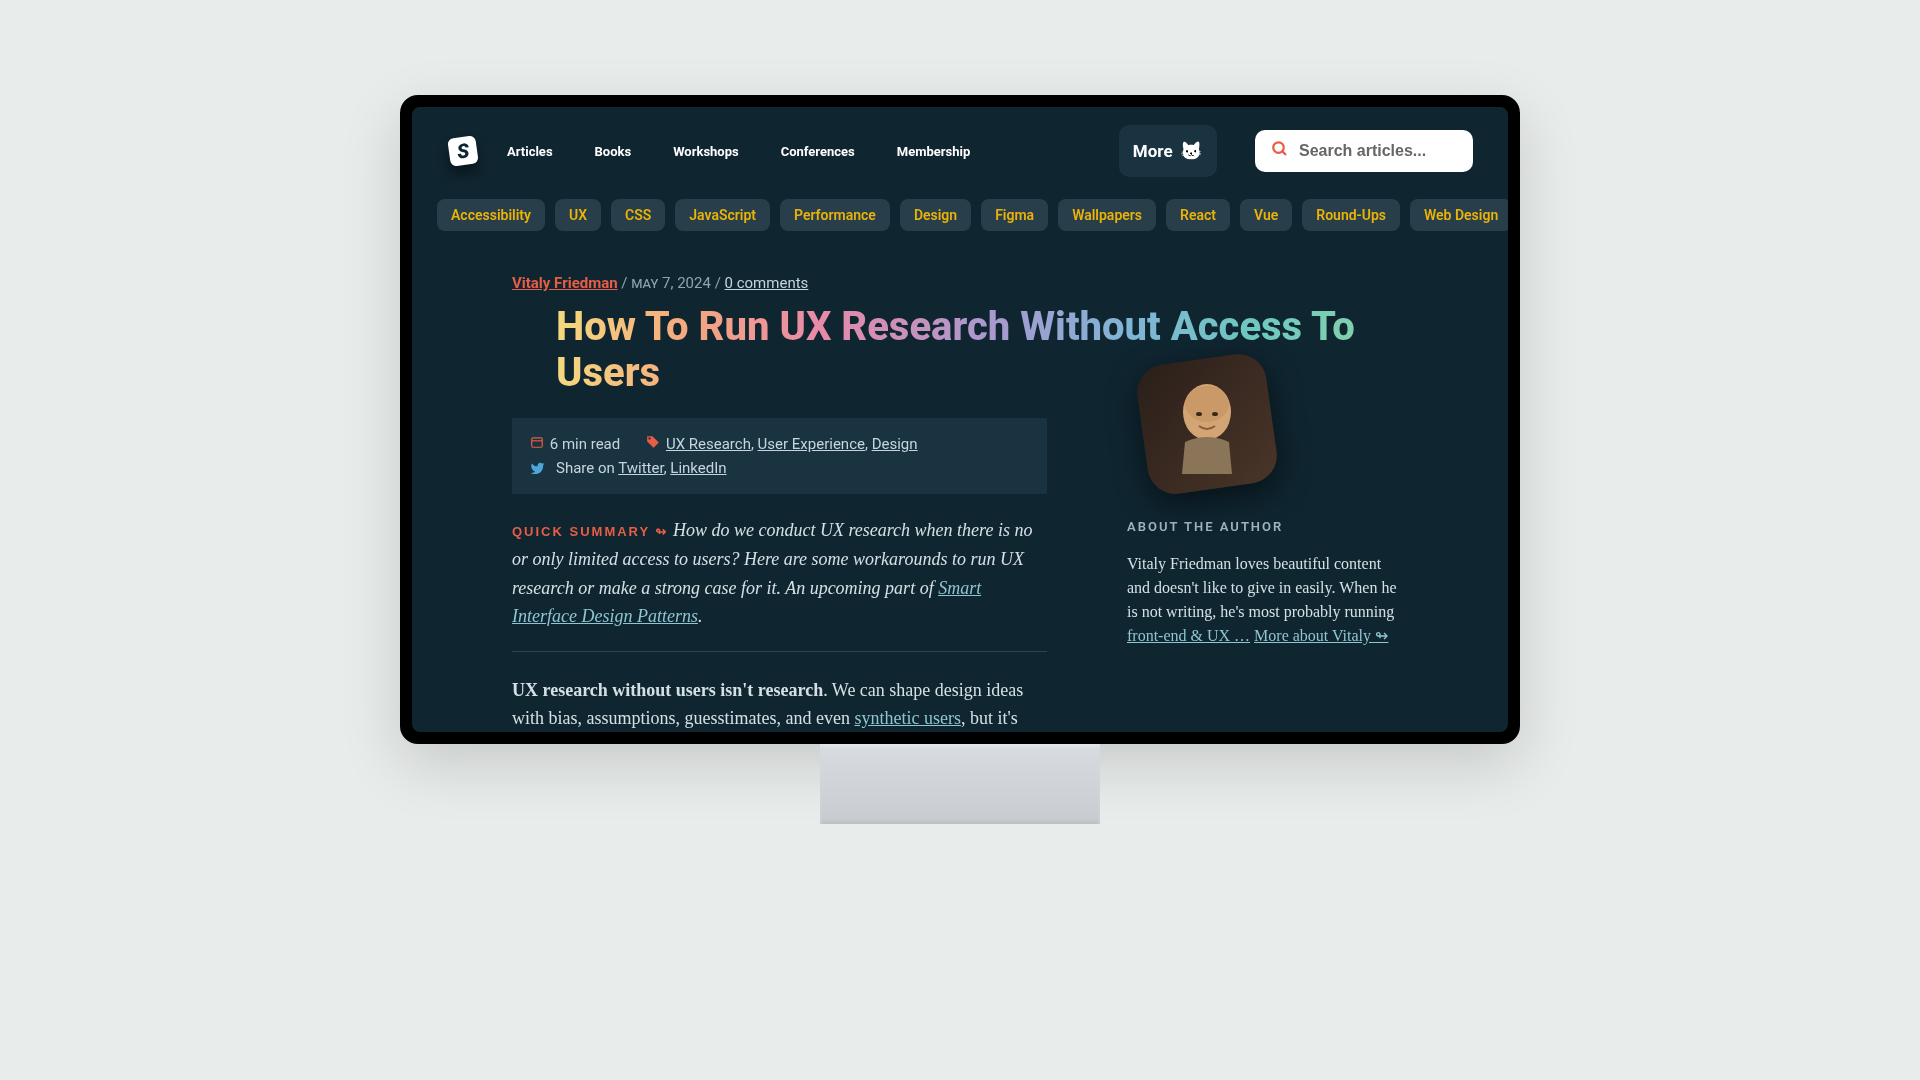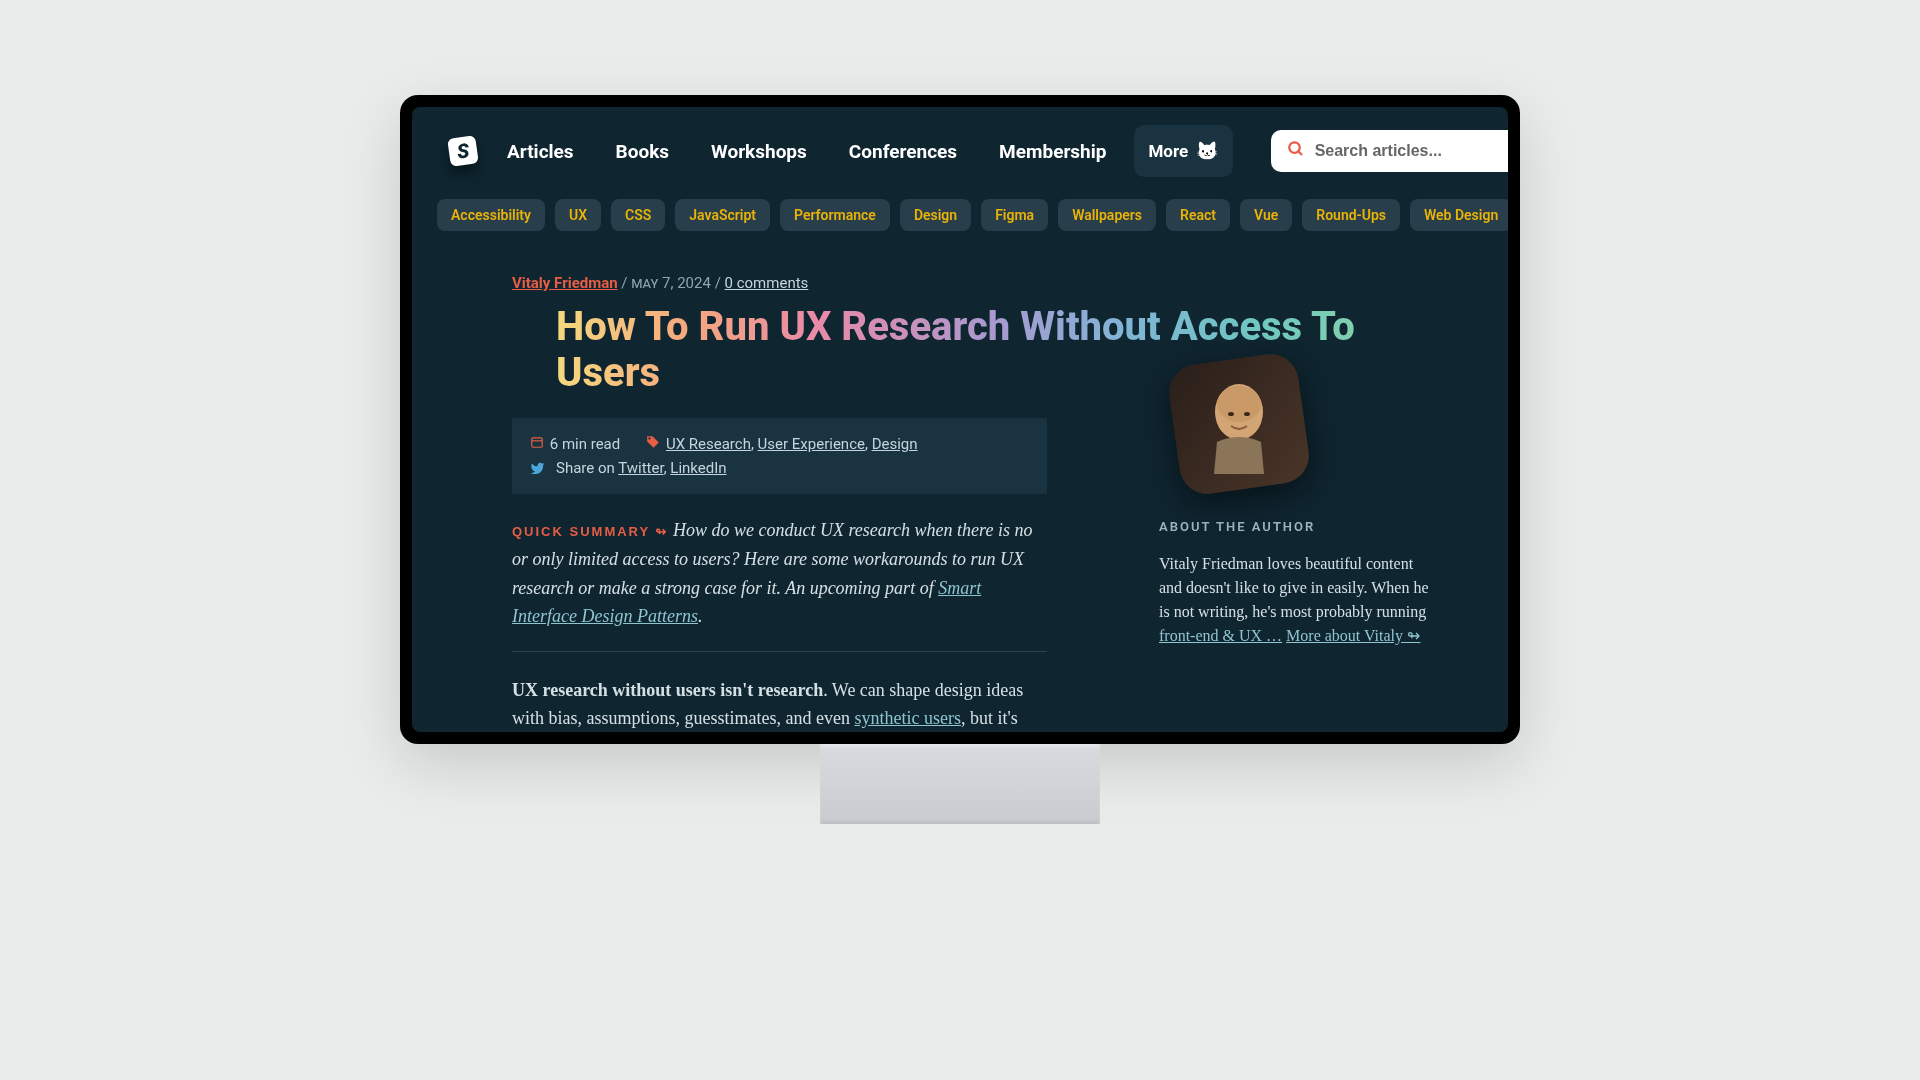--- a/index.html
+++ b/index.html
@@ -63,7 +63,7 @@
     }
     .nav-item {
       color: #fff;
-      font-size: 19px;
+      font-size: 13px;
       font-weight: 700;
       cursor: pointer;
     }

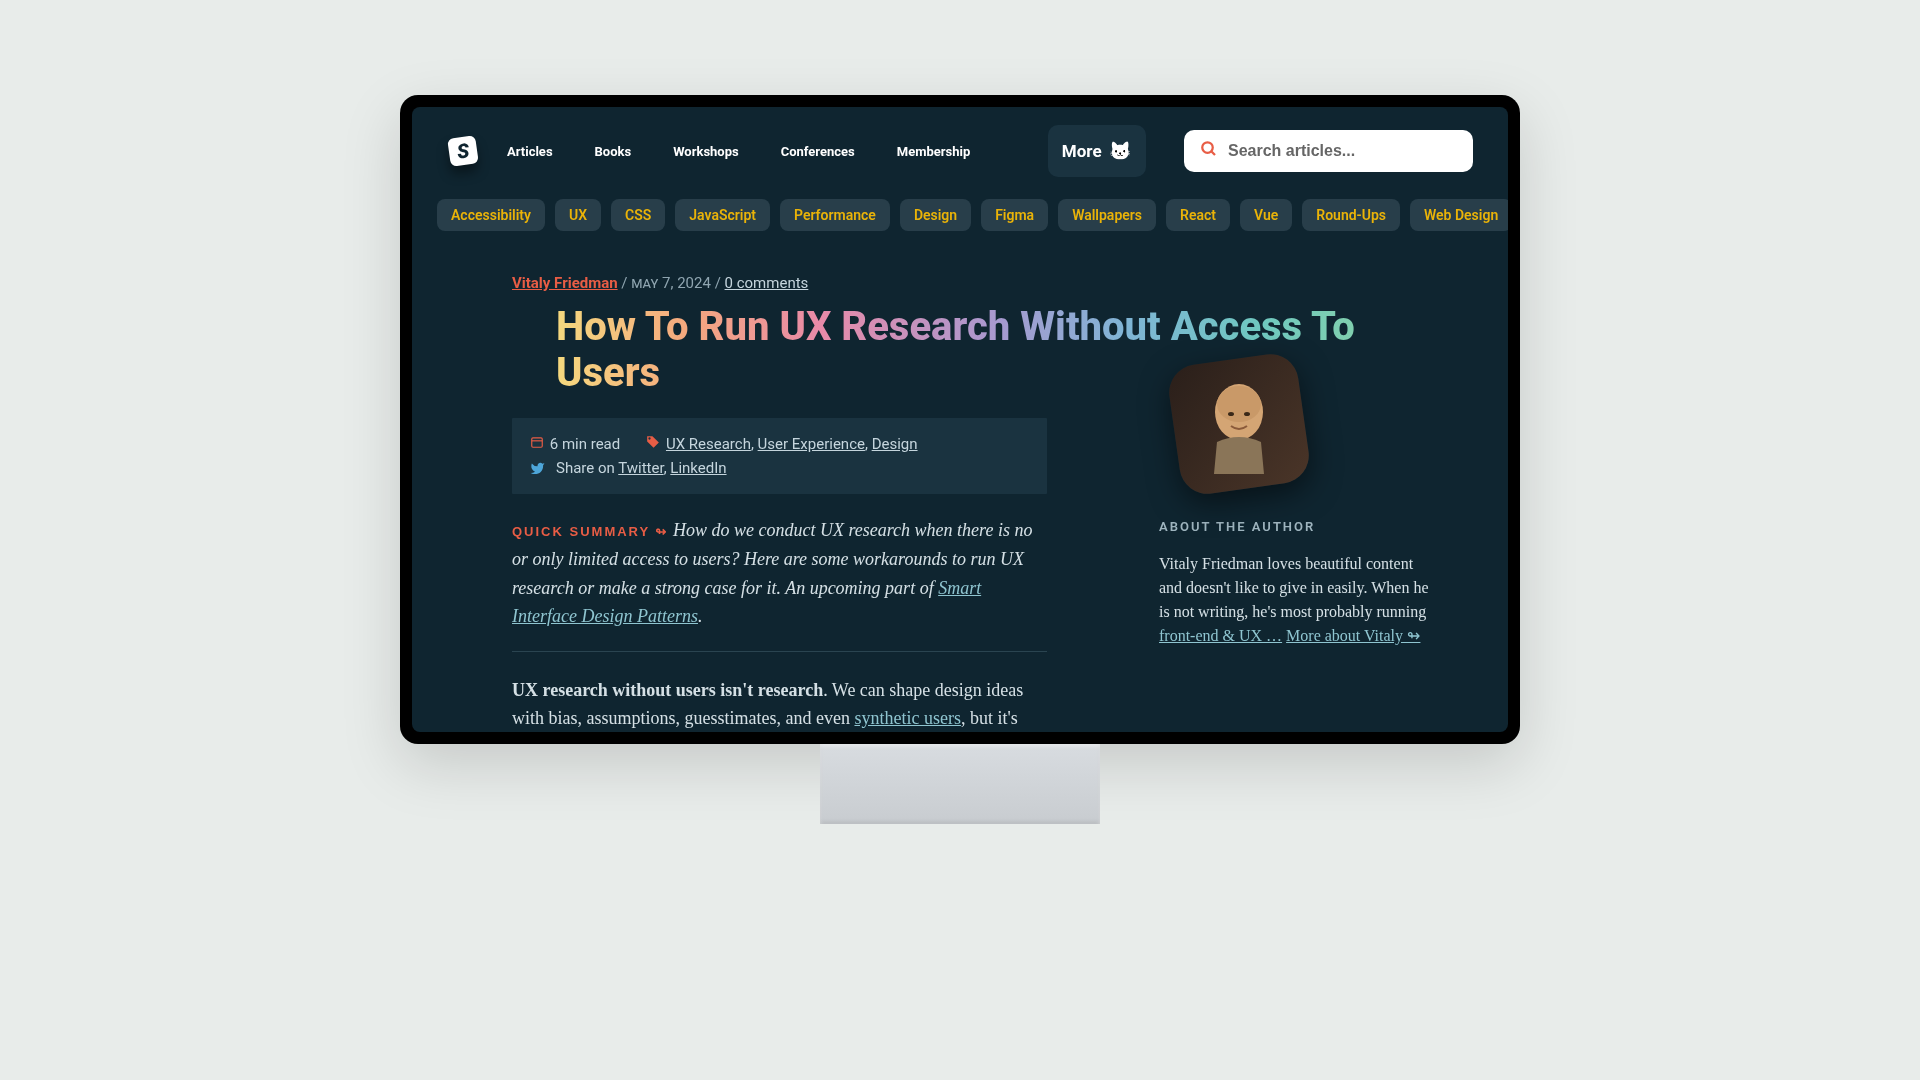--- a/index.html
+++ b/index.html
@@ -93,7 +93,7 @@
       display: flex;
       align-items: center;
       padding: 10px 16px;
-      width: 289px;
+      width: 218px;
     }
     .search-icon {
       color: #e85d45;

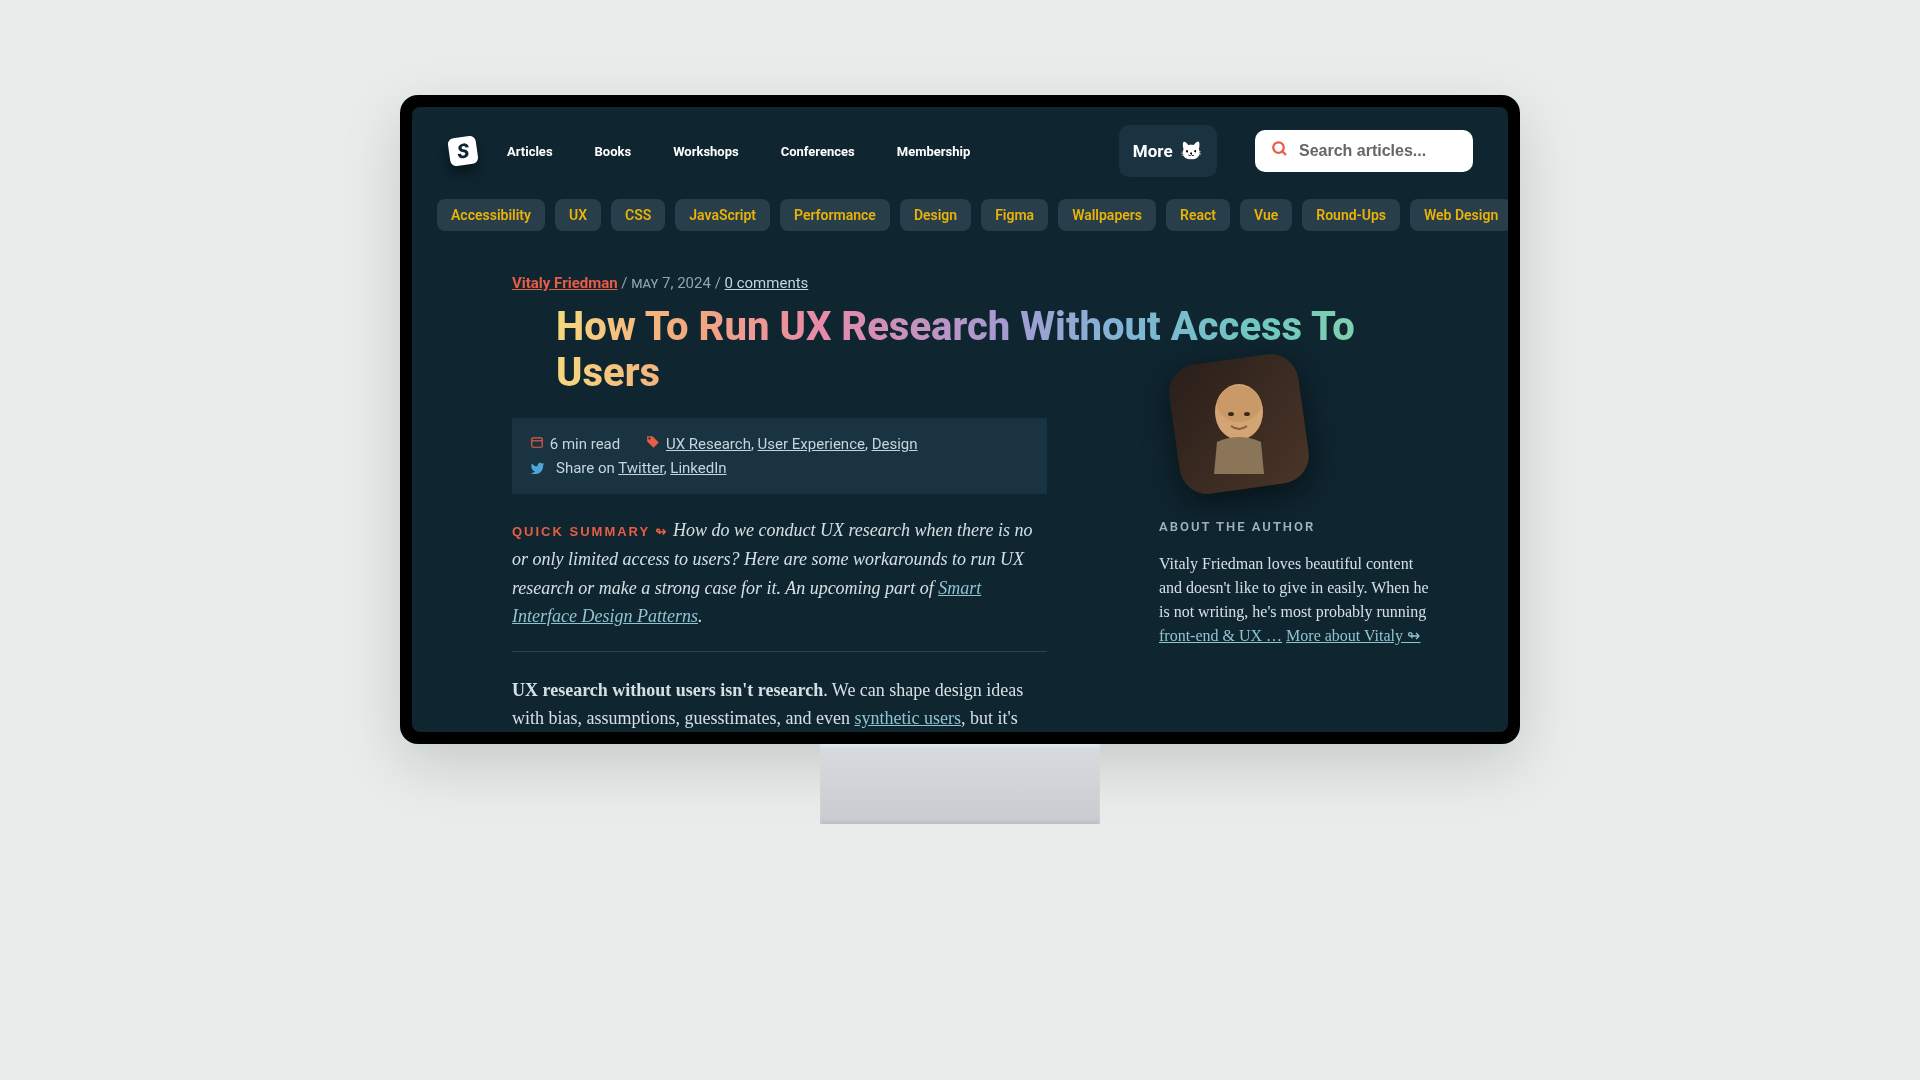--- a/index.html
+++ b/index.html
@@ -130,7 +130,7 @@
     .content-wrap {
       display: flex;
       padding: 35px 40px 0 100px;
-      gap: 112px;
+      gap: 80px;
     }
     .main-col {
       width: 535px;

